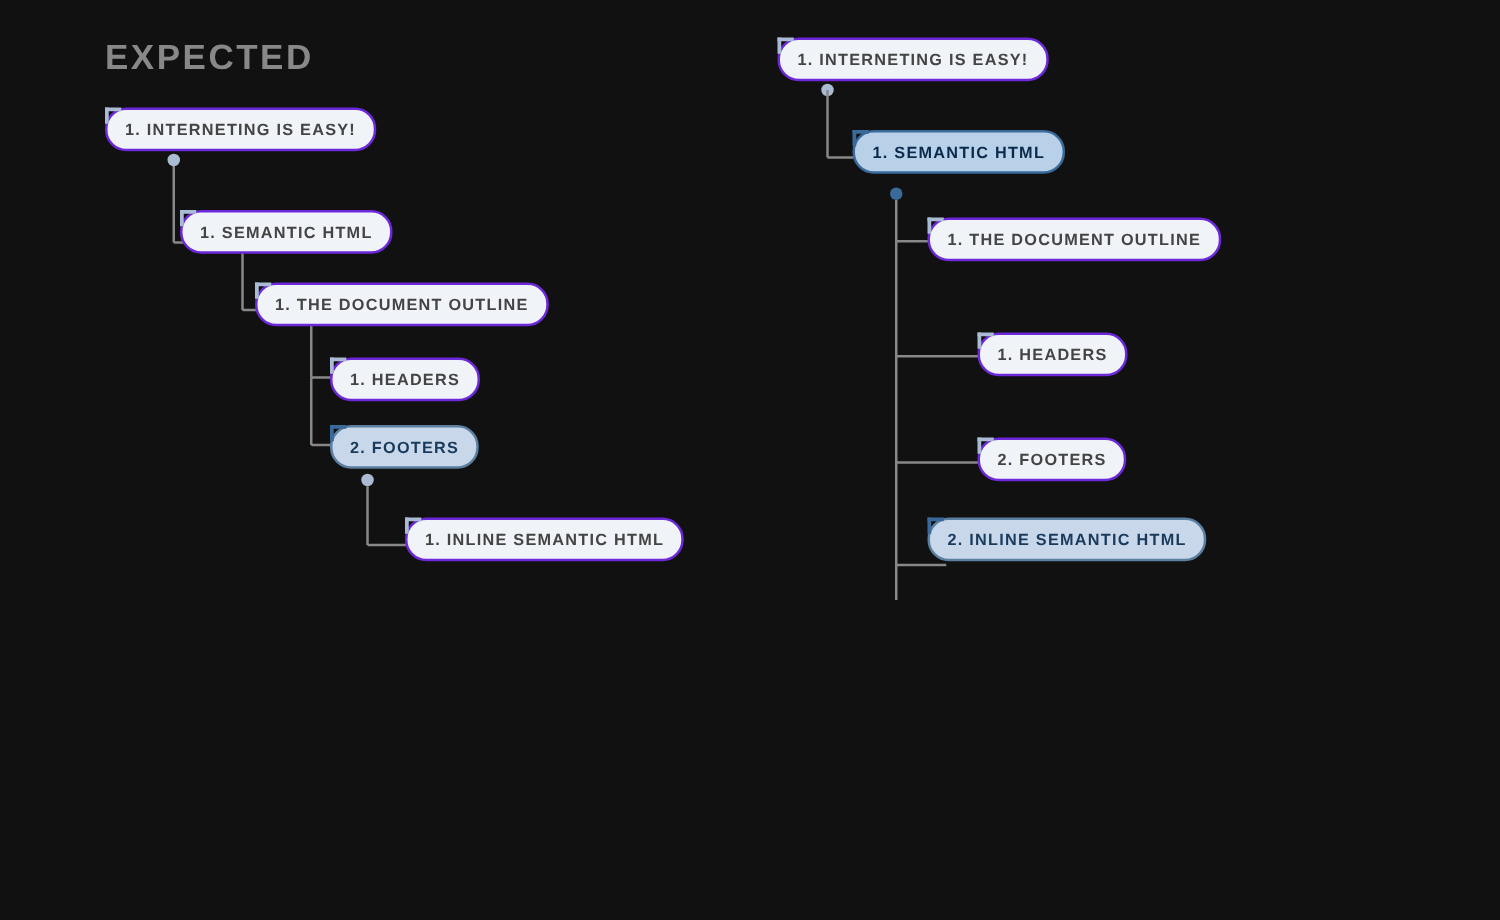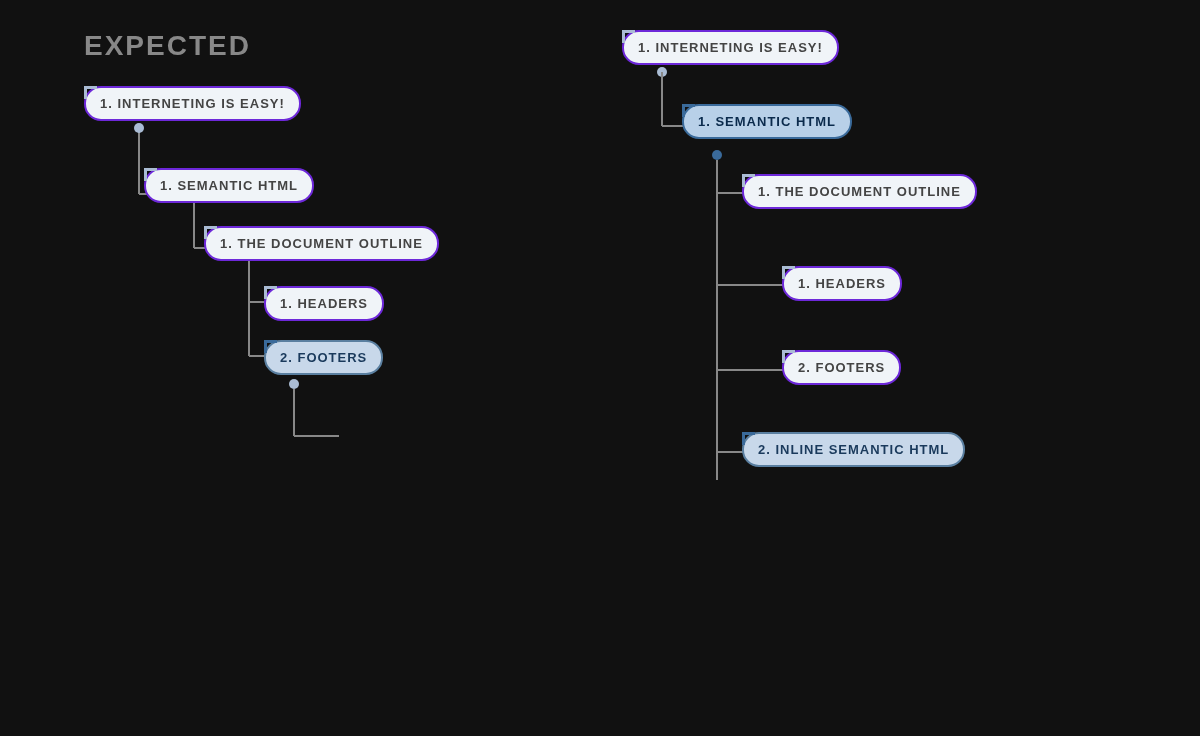--- a/index.html
+++ b/index.html
@@ -175,6 +175,11 @@
         </div>
       </div>
 
+      <div class="node" style="position:absolute; top:328px; left:240px;">
+        <div class="node-box">
+          <span>1. INLINE SEMANTIC HTML</span>
+        </div>
+      </div>
 
     </div>
   </div>

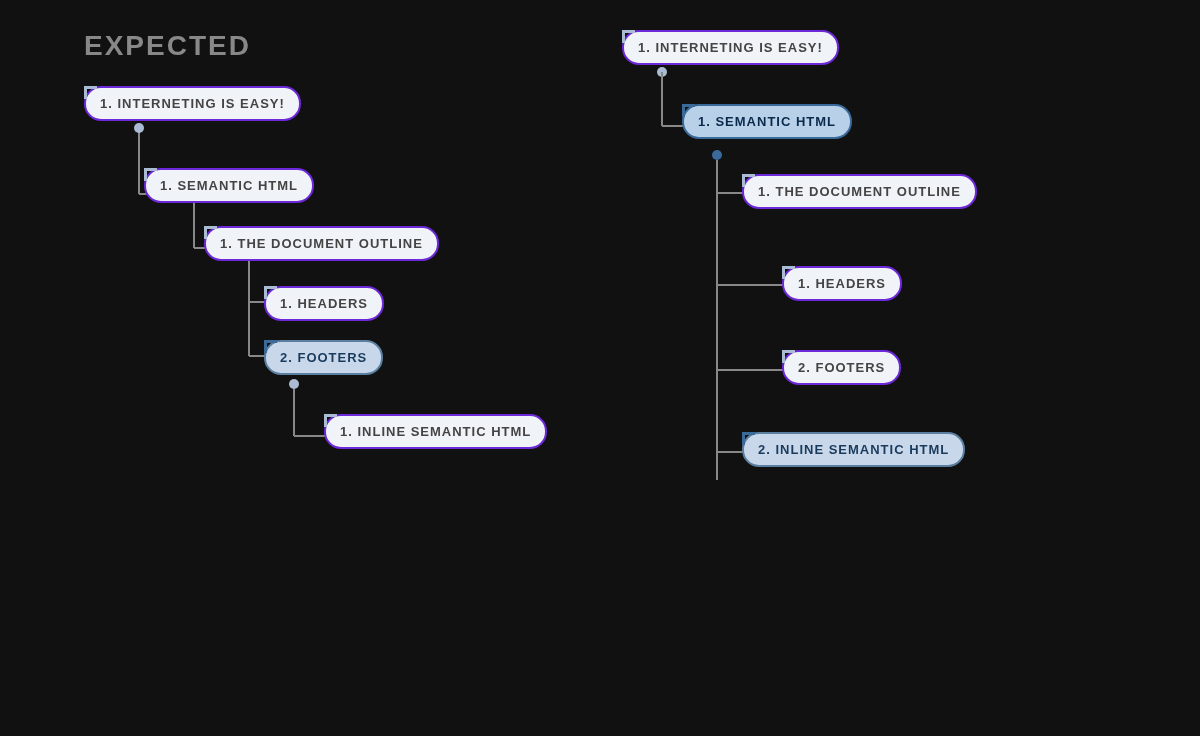--- a/index.html
+++ b/index.html
@@ -236,7 +236,7 @@
         </div>
       </div>
 
-      <div class="node" style="position:absolute; top:402px; left:120px;">
+      <div class="node" style="position:absolute; top:384px; left:120px;">
         <div class="node-box highlighted">
           <span>2. INLINE SEMANTIC HTML</span>
         </div>

